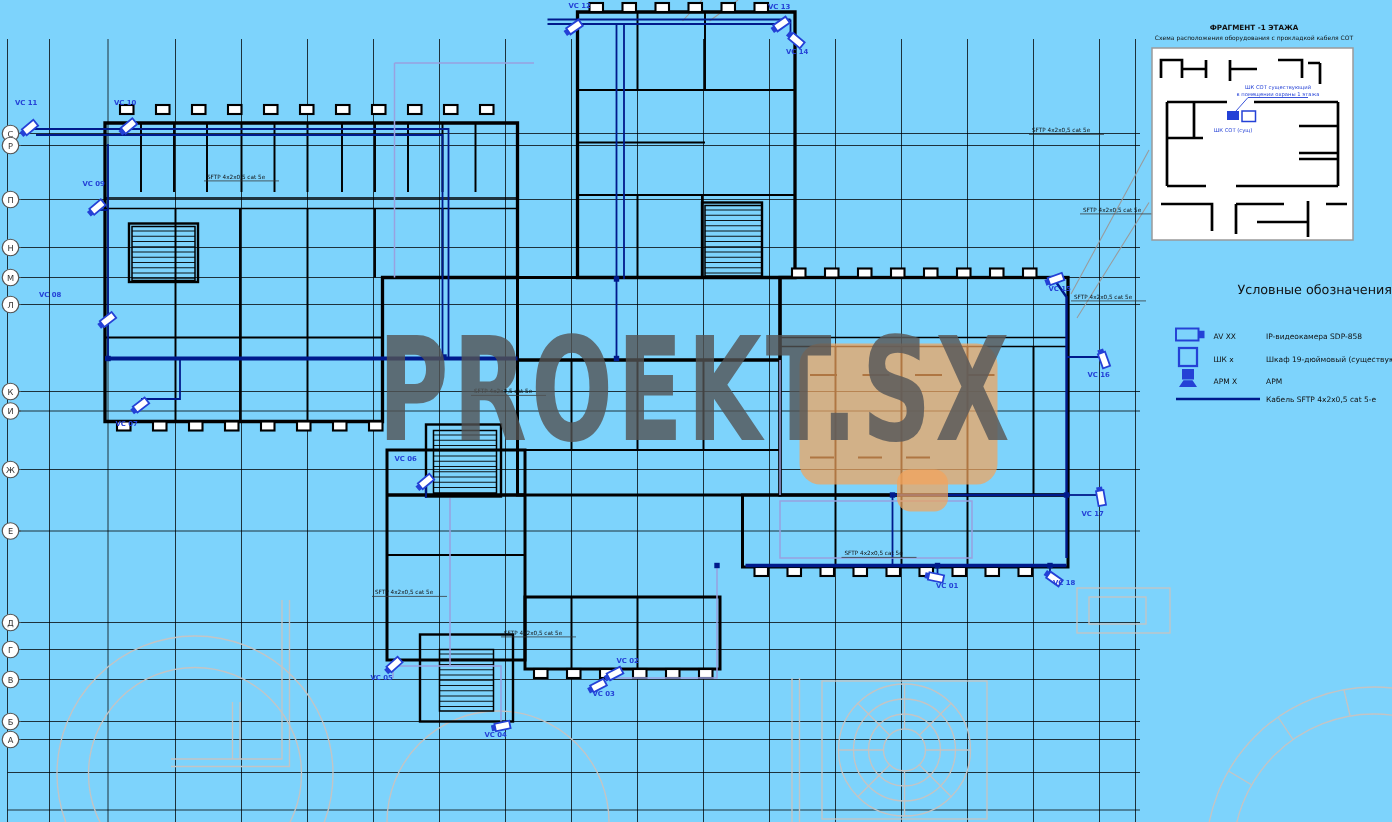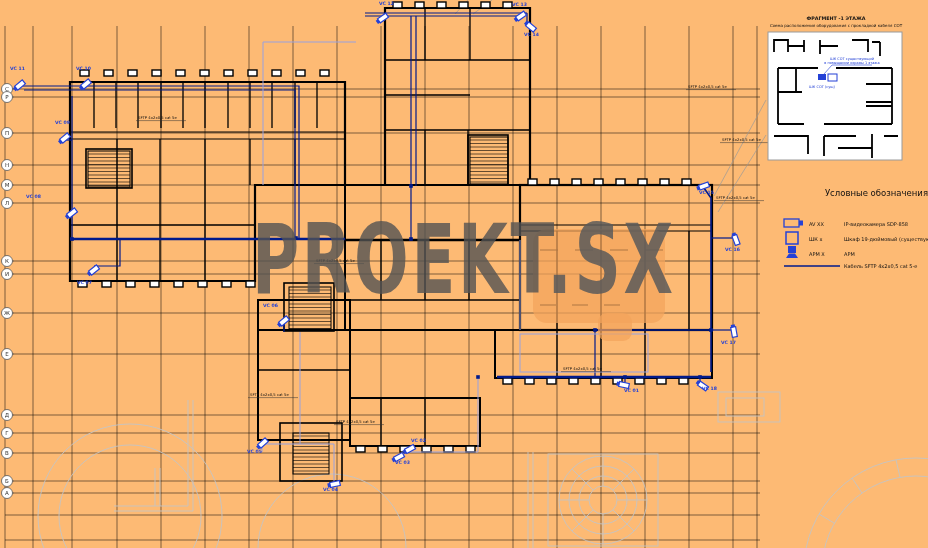--- a/index.html
+++ b/index.html
@@ -3,7 +3,7 @@
 <meta charset="utf-8">
 <style>
   html,body{margin:0;padding:0;background:#fff;}
-  .canvas{position:relative;width:928px;height:548px;background:#fdba74;overflow:hidden;
+  .canvas{position:relative;width:928px;height:548px;background:#7dd3fc;overflow:hidden;
           font-family:"DejaVu Sans",sans-serif;}
   svg text{font-family:"DejaVu Sans",sans-serif;}
   .plan-svg{position:absolute;left:0;top:0;}

